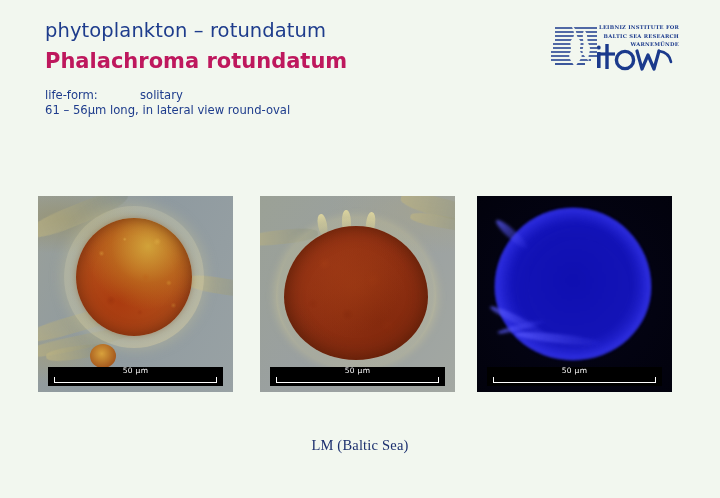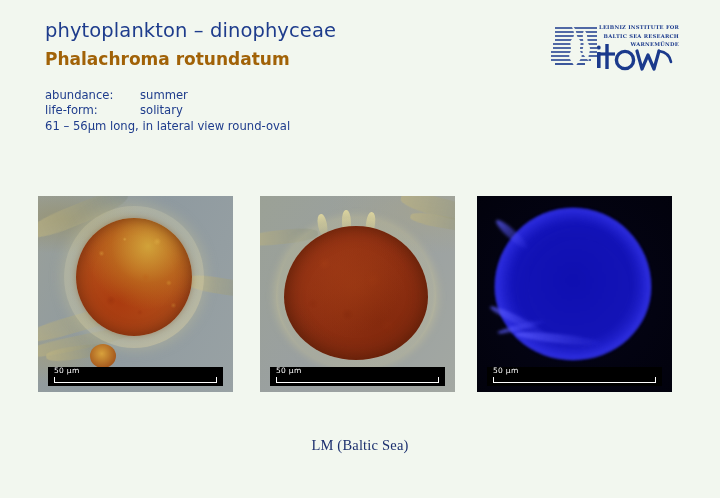--- a/index.html
+++ b/index.html
@@ -342,7 +342,7 @@
 <body>
 
 <div id="slide-header">
-  <div id="kingdom-line">phytoplankton – dinophyceae</div>
+  <div id="kingdom-line">phytoplankton – rotundatum</div>
   <div id="species-name">Phalachroma  rotundatum</div>
 </div>
 

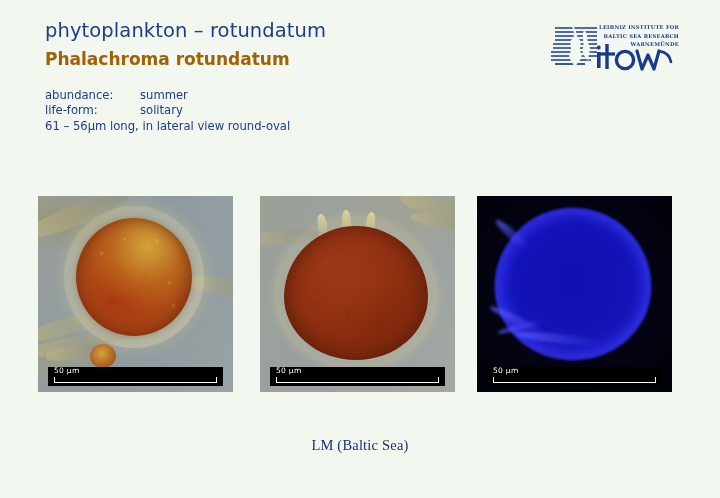--- a/index.html
+++ b/index.html
@@ -32,9 +32,9 @@
   }
   #species-name {
     font-family: "DejaVu Sans", sans-serif;
-    font-size: 17px;
+    font-size: 21px;
     font-weight: bold;
-    color: #a16207;
+    color: #be185d;
     margin-top: 8px;
     line-height: 1.1;
     white-space: nowrap;

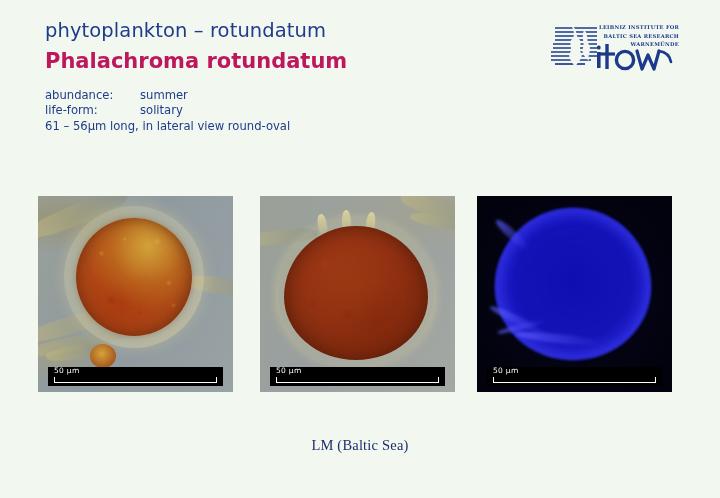--- a/index.html
+++ b/index.html
@@ -347,10 +347,6 @@
 </div>
 
 <div id="meta-block">
-  <div class="meta-row">
-    <span class="meta-label">abundance:</span>
-    <span class="meta-value">summer</span>
-  </div>
   <div class="meta-row">
     <span class="meta-label">life-form:</span>
     <span class="meta-value">solitary</span>

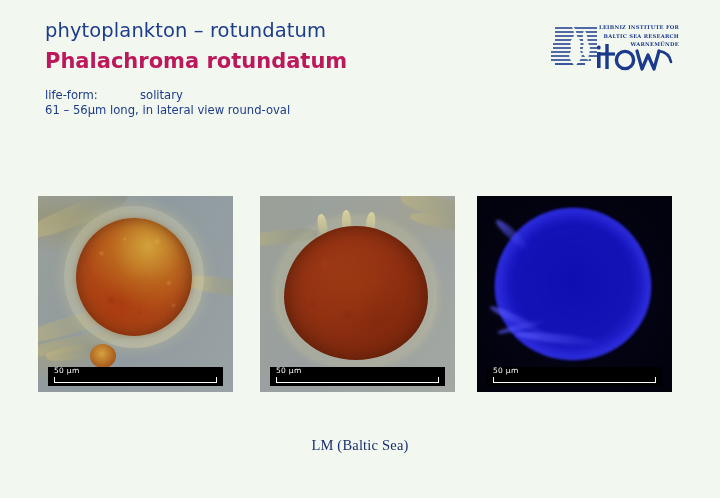--- a/index.html
+++ b/index.html
@@ -317,7 +317,7 @@
     top: -3px;
     left: 0;
     width: 100%;
-    text-align: left;
+    text-align: center;
     font-family: "DejaVu Sans", sans-serif;
     font-size: 7.5px;
     color: #ffffff;

